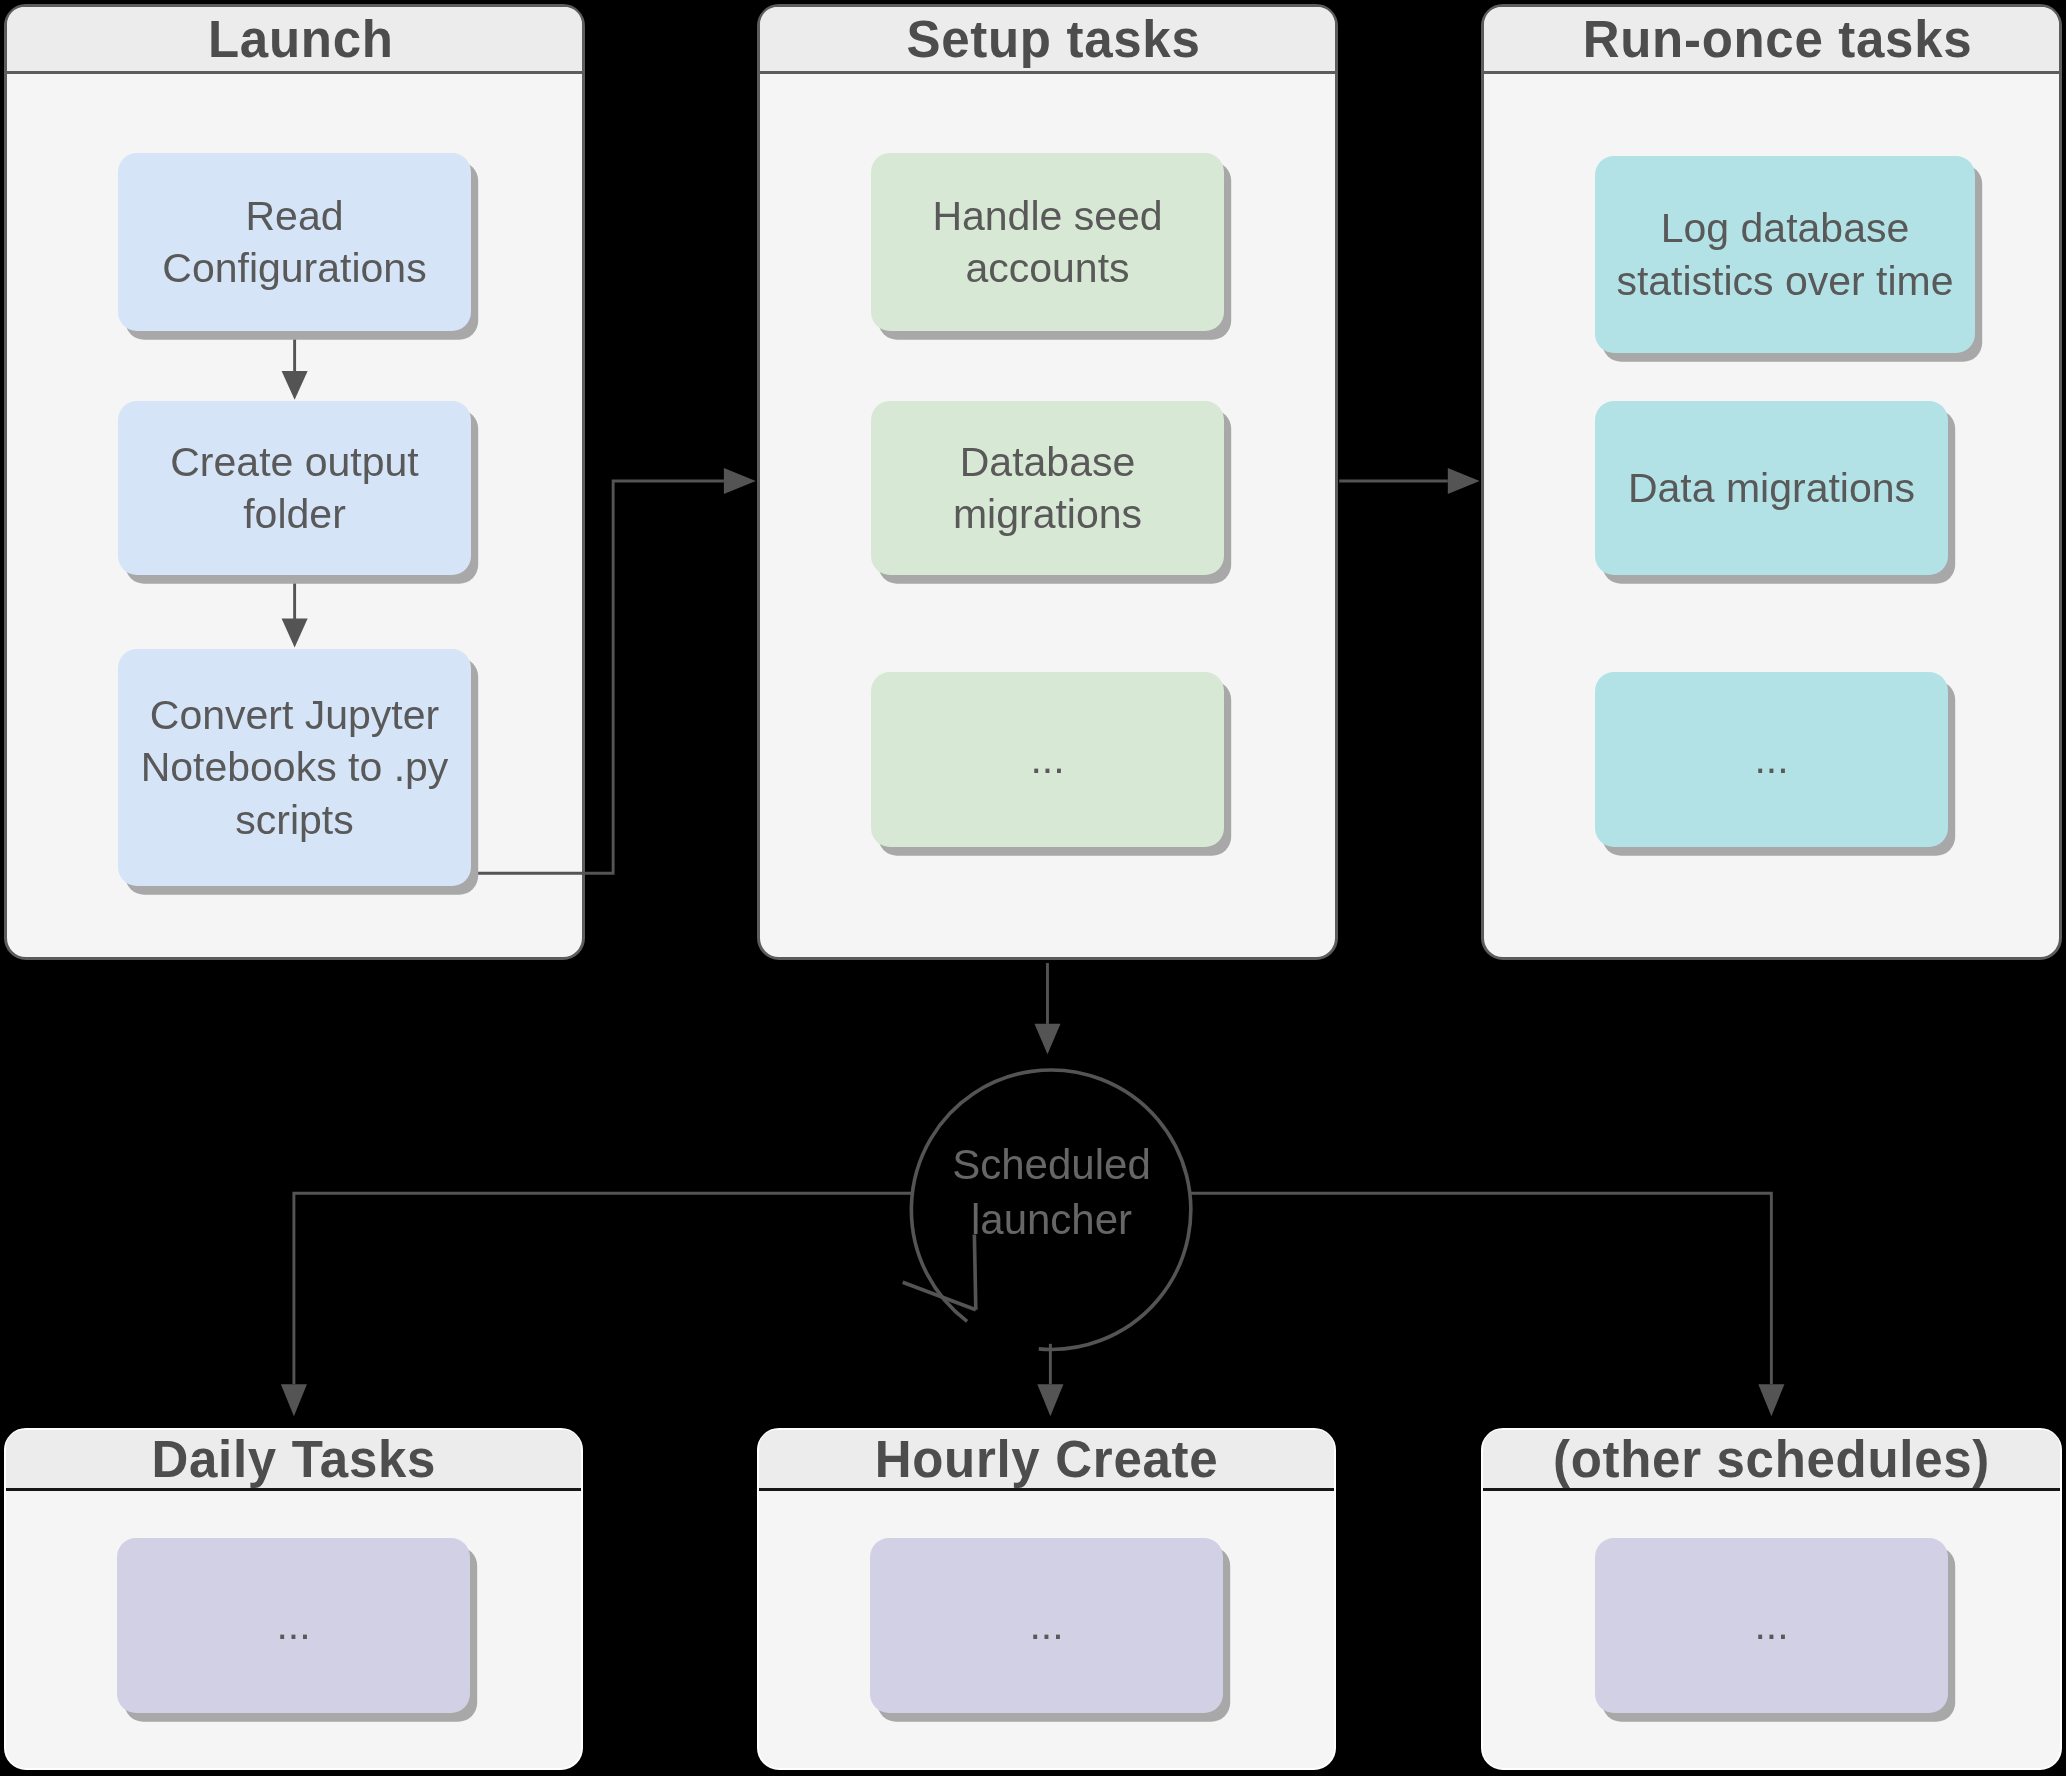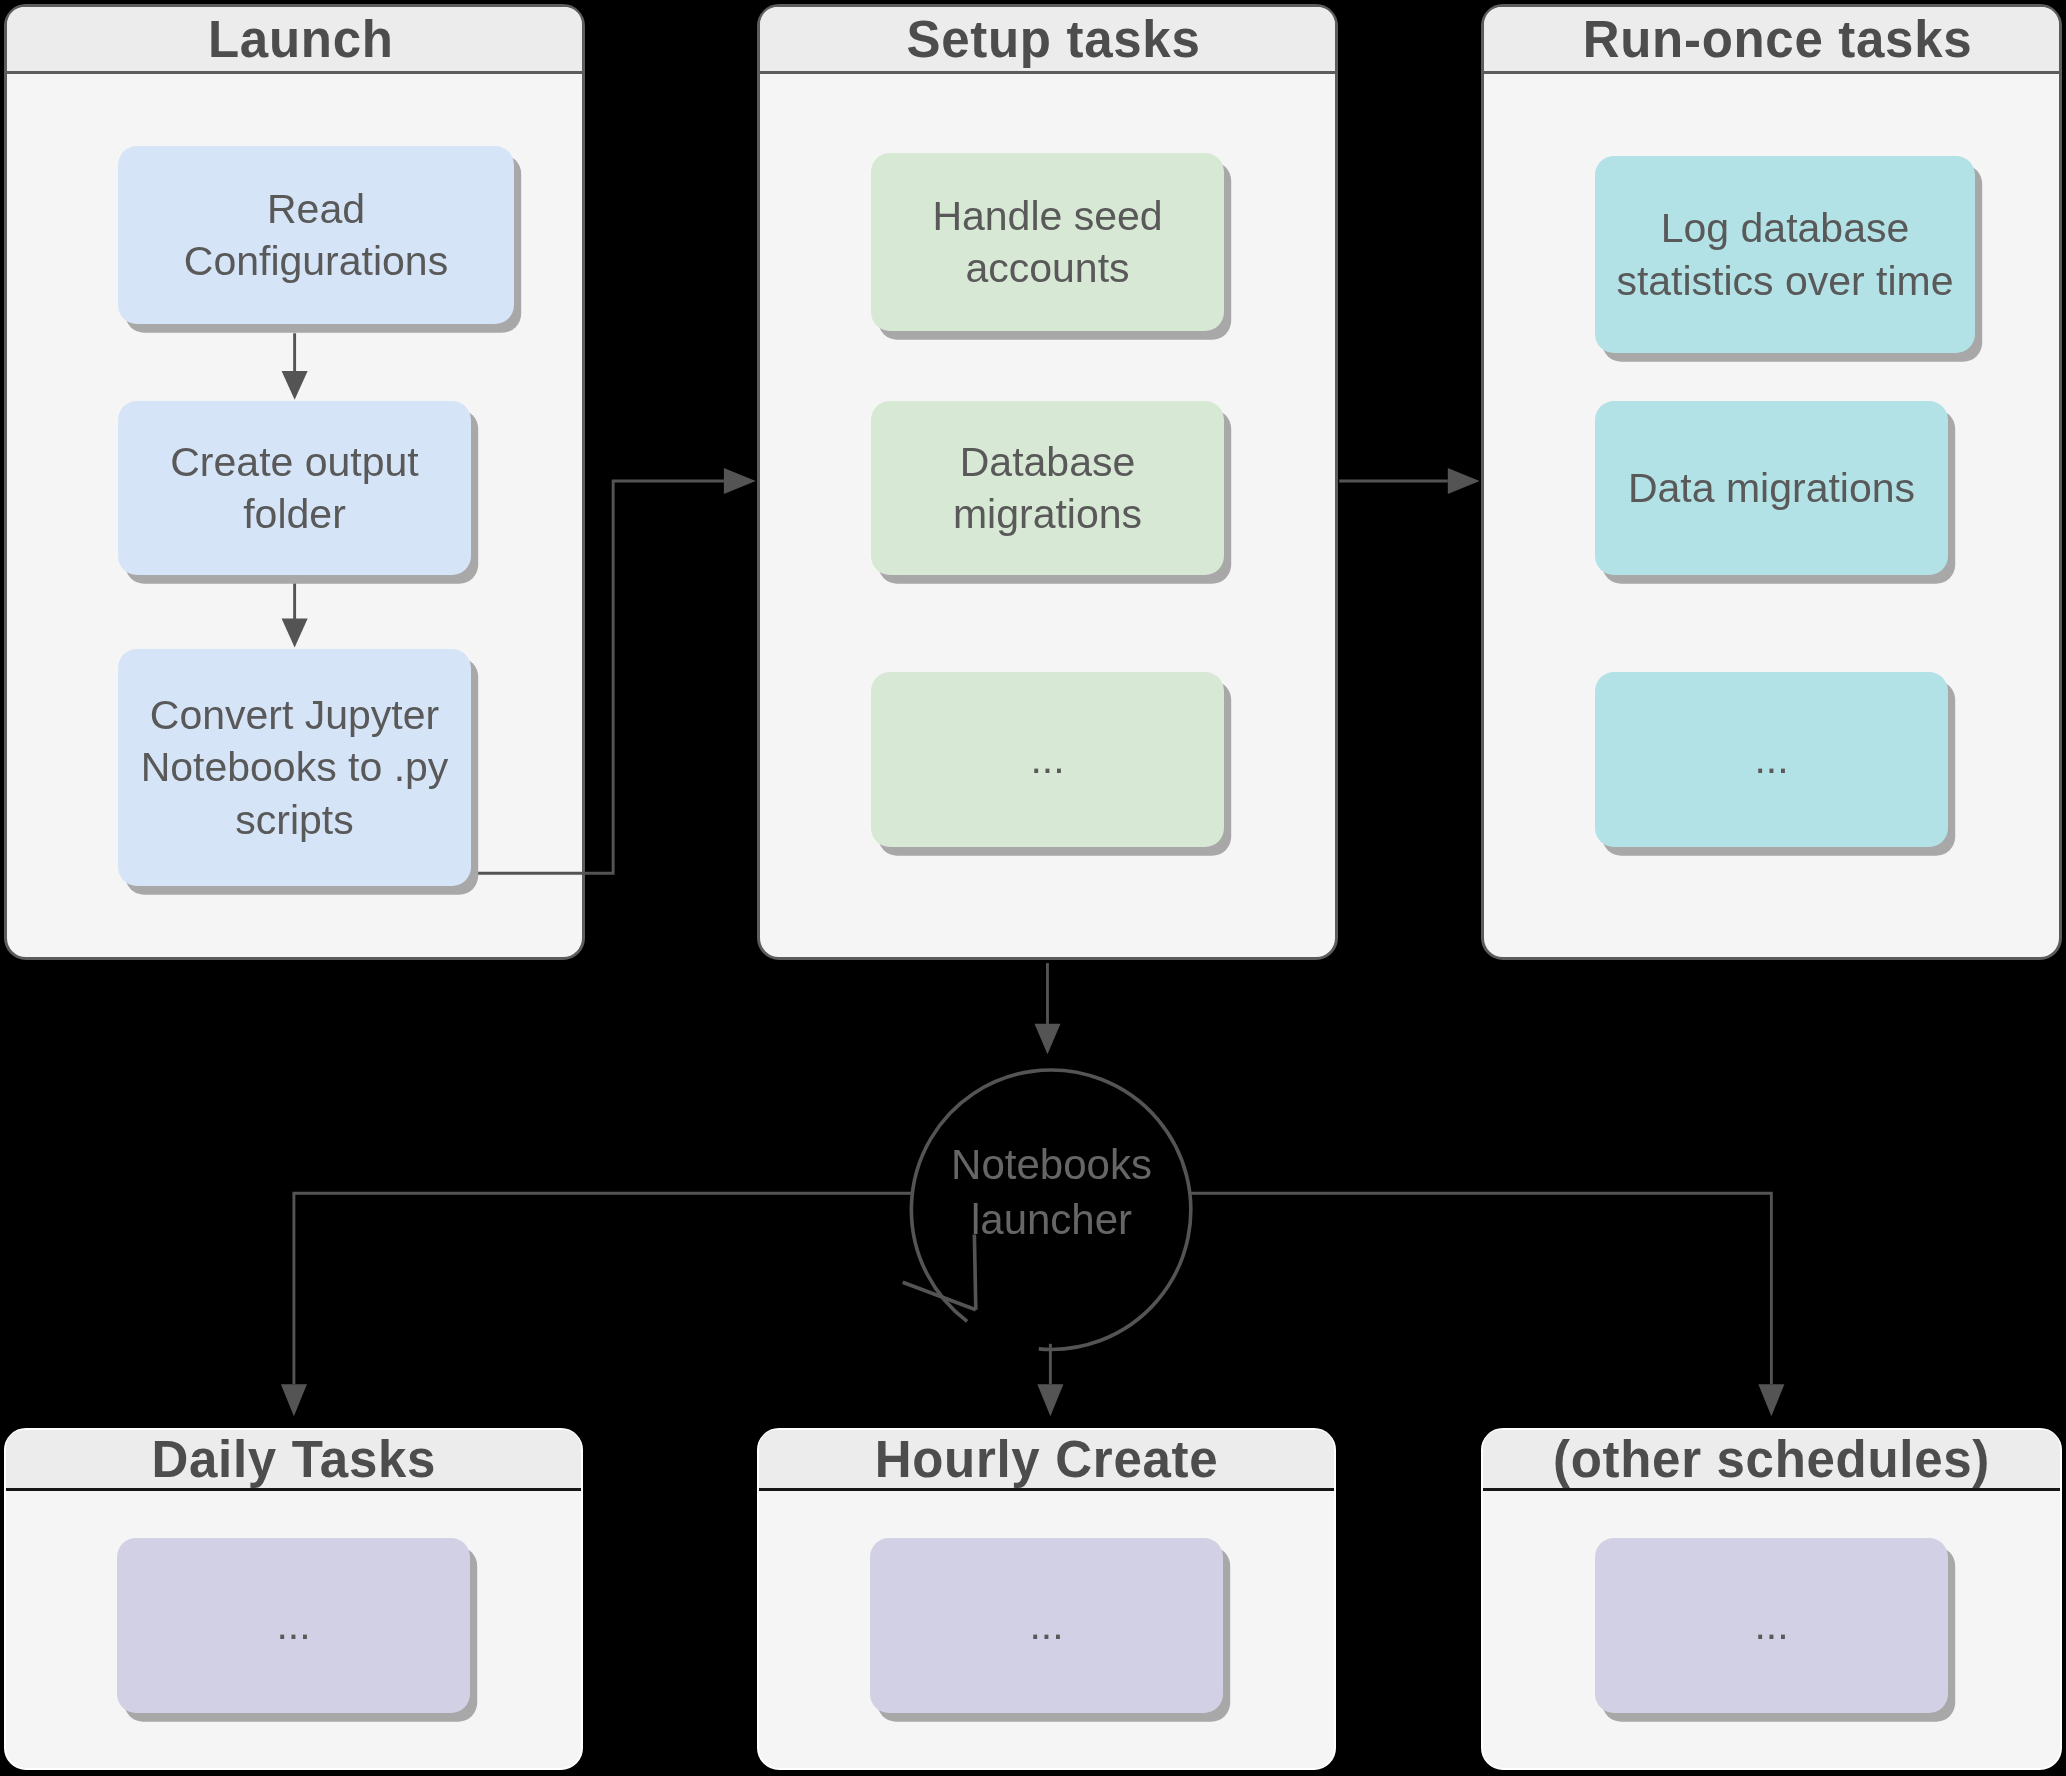--- a/index.html
+++ b/index.html
@@ -113,7 +113,7 @@
   </g>
 </svg>
 
-<div class="node node-blue" style="left:118px;top:146px;width:396px;height:178px">
+<div class="node node-blue" style="left:118px;top:153px;width:353px;height:178px">
   <span>Read Configurations</span>
 </div>
 <div class="node node-blue" style="left:118px;top:401px;width:353px;height:174px">

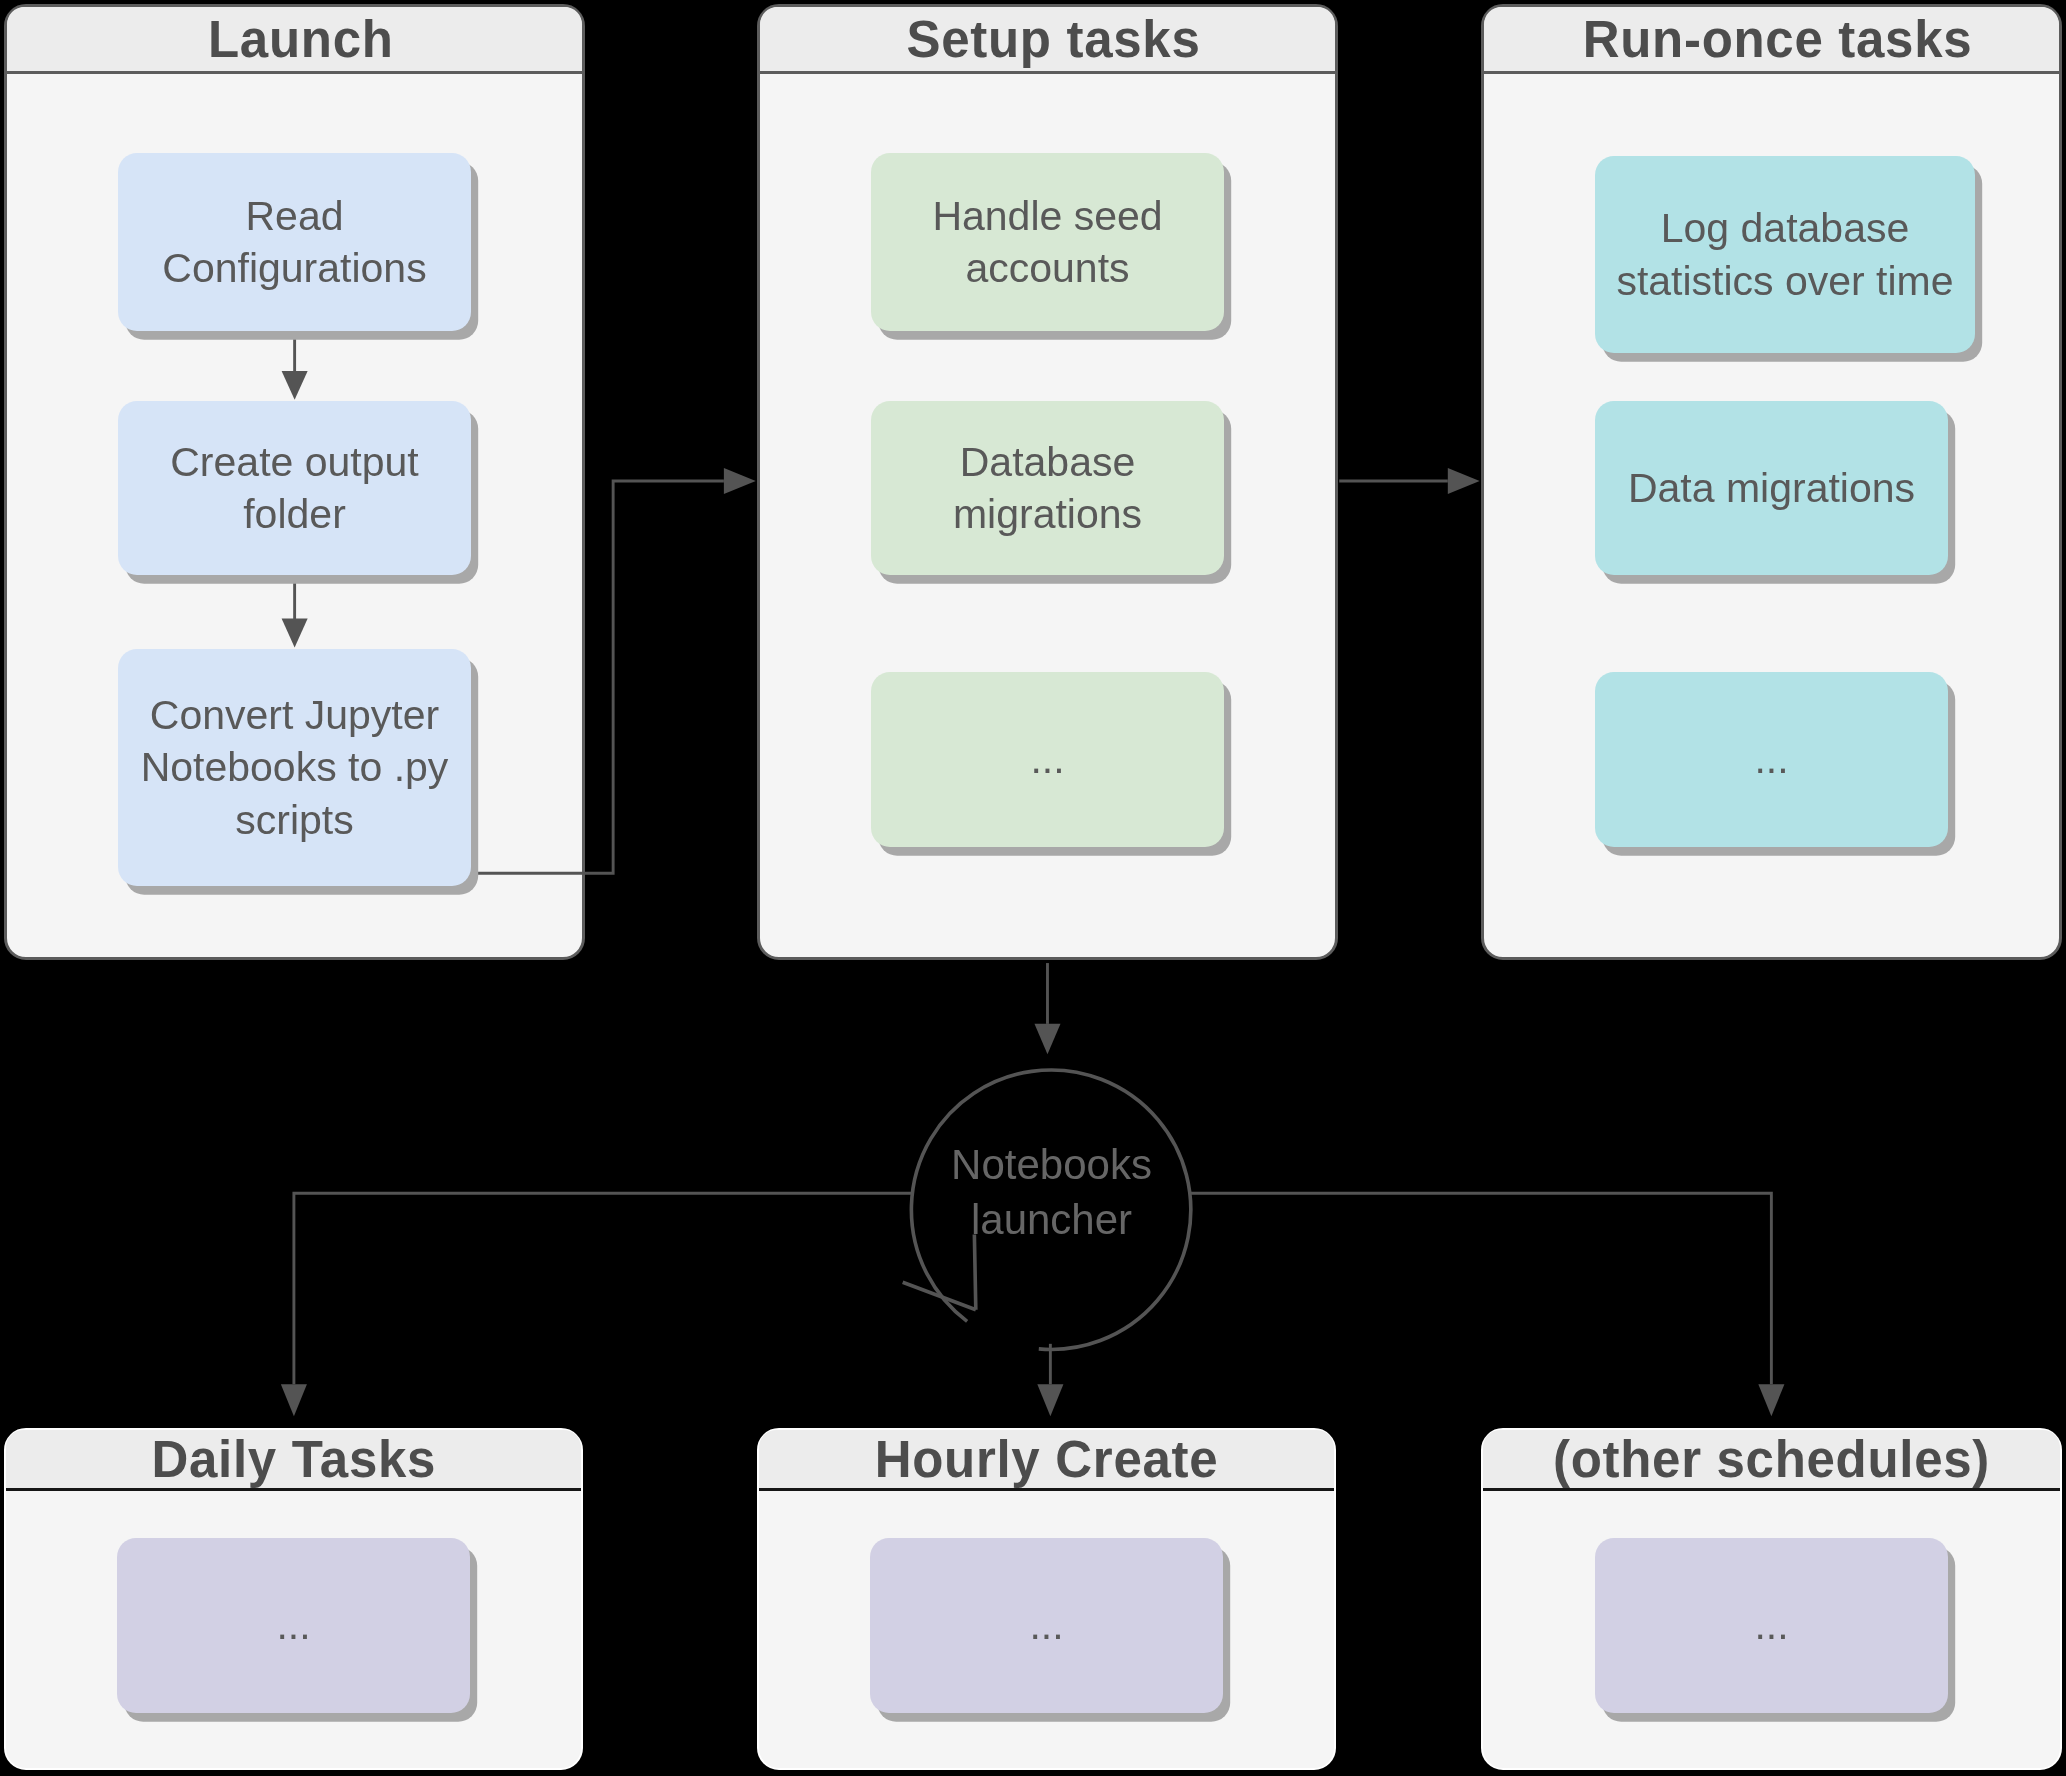--- a/index.html
+++ b/index.html
@@ -154,7 +154,7 @@
 </div>
 
 <div class="hub-label">
-  <span>Notebooks launcher</span>
+  <span>Scheduled launcher</span>
 </div>
 
 

